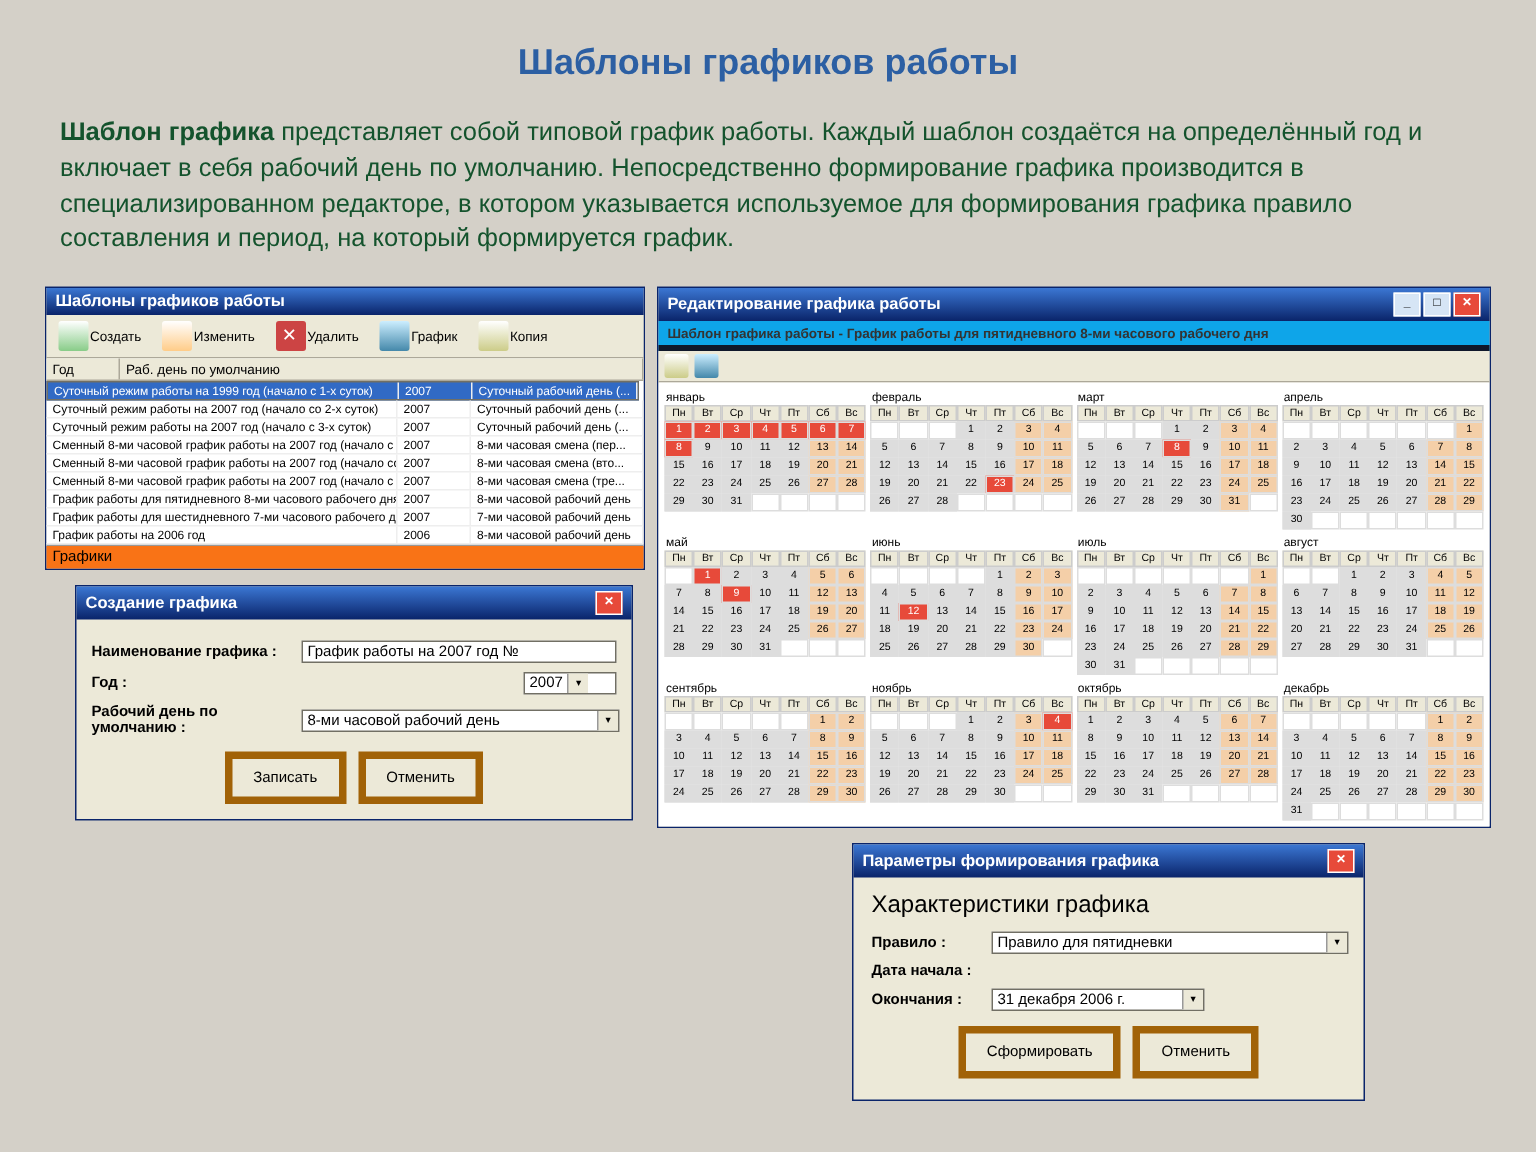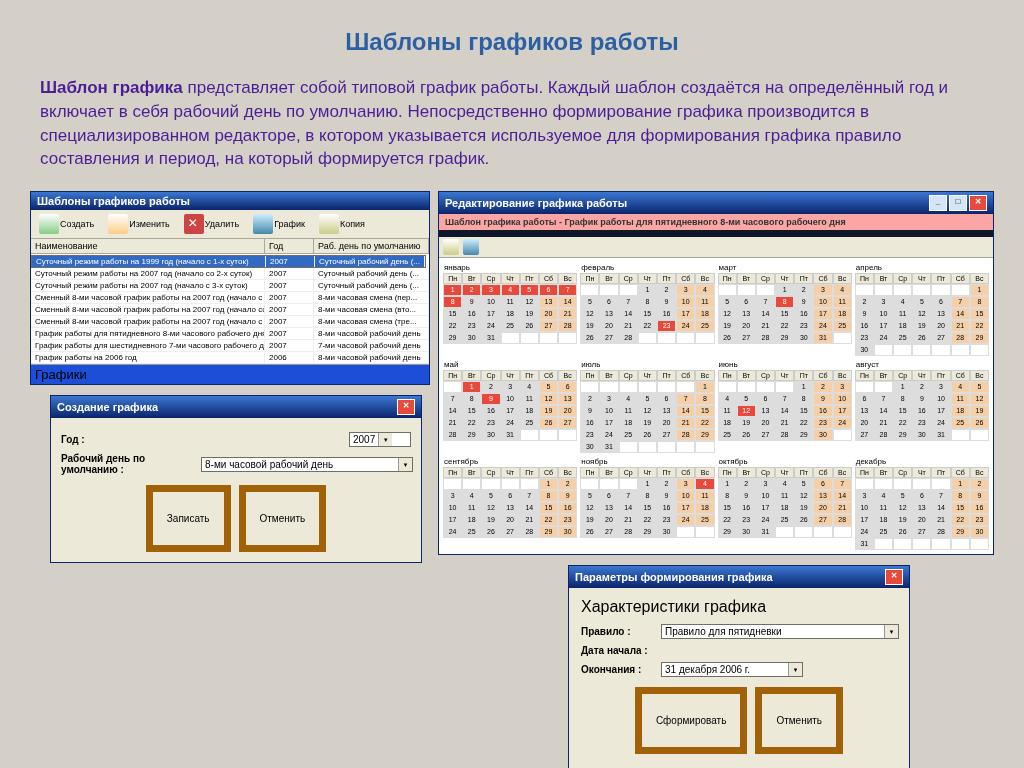--- a/index.html
+++ b/index.html
@@ -4,7 +4,7 @@
 <style>
 body{margin:0;background:#d4d0c8;font-family:Tahoma,Arial,sans-serif;font-size:11px;color:#000;width:1024px;height:768px;overflow:hidden}
 .title{text-align:center;color:#2c5fa3;font-size:24px;font-weight:bold;padding:28px 0 10px}
-.intro{padding:10px 40px 20px;font-size:17px;line-height:1.4;color:#4c1d95}
+.intro{padding:10px 40px 20px;font-size:17px;line-height:1.4;color:#14532d}
 .intro b{font-weight:bold}
 .cols{display:flex;gap:8px;padding:0 30px}
 .left{width:400px;flex-shrink:0}

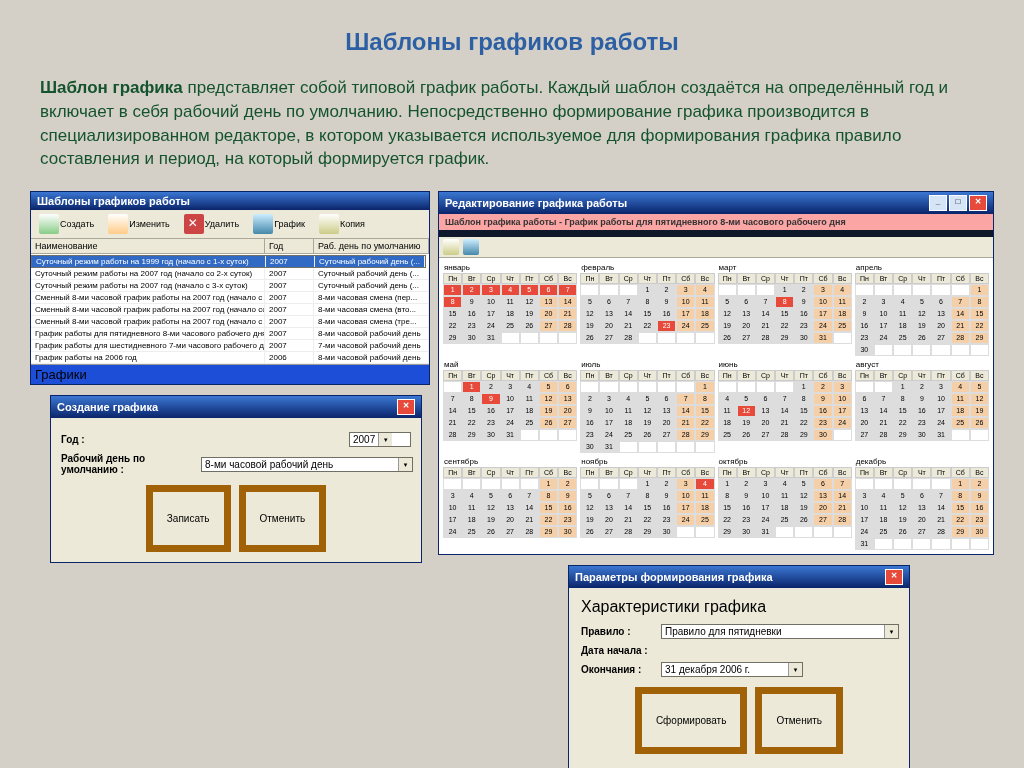--- a/index.html
+++ b/index.html
@@ -36,7 +36,7 @@
 .sel .dd{width:13px;height:13px;background:#ece9d8;border-left:1px solid #999;text-align:center;font-size:7px;line-height:13px;cursor:pointer}
 .btns{display:flex;justify-content:center;gap:8px;margin-top:10px}
 .btn{background:#ece9d8;border:7px solid #a16207;padding:21px 14px;font-size:10px;cursor:pointer}
-.caltop{background:#fca5a5;padding:3px 6px;font-size:9px;color:#333;font-weight:bold;border-bottom:7px solid #0f172a}
+.caltop{background:#0ea5e9;padding:3px 6px;font-size:9px;color:#333;font-weight:bold;border-bottom:4px solid #0f172a}
 .caltb{background:#ece9d8;padding:2px 4px;border-bottom:1px solid #aca899;display:flex;gap:4px}
 .calgrid{background:#fff;padding:4px;display:grid;grid-template-columns:repeat(4,1fr);gap:3px}
 .month{font-size:7px}

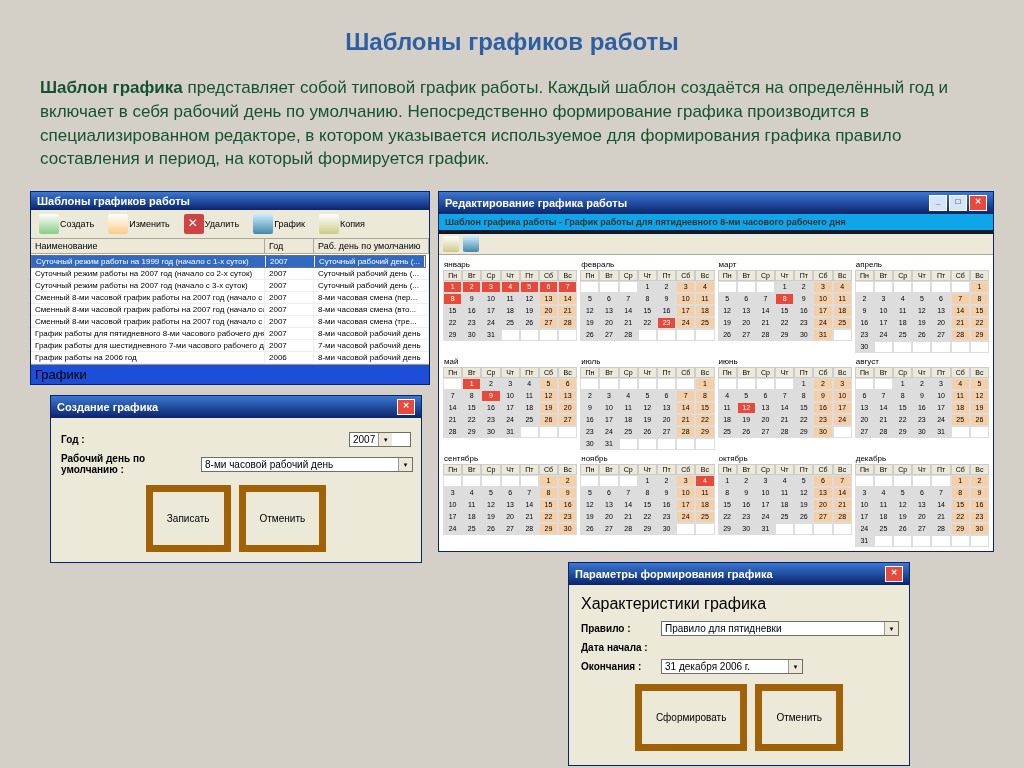--- a/index.html
+++ b/index.html
@@ -98,7 +98,6 @@
       </div>
       <div class="grid">
         <div class="ghdr">
-          <div class="gh1">Наименование</div>
           <div class="gh2">Год</div>
           <div class="gh3">Раб. день по умолчанию</div>
         </div>

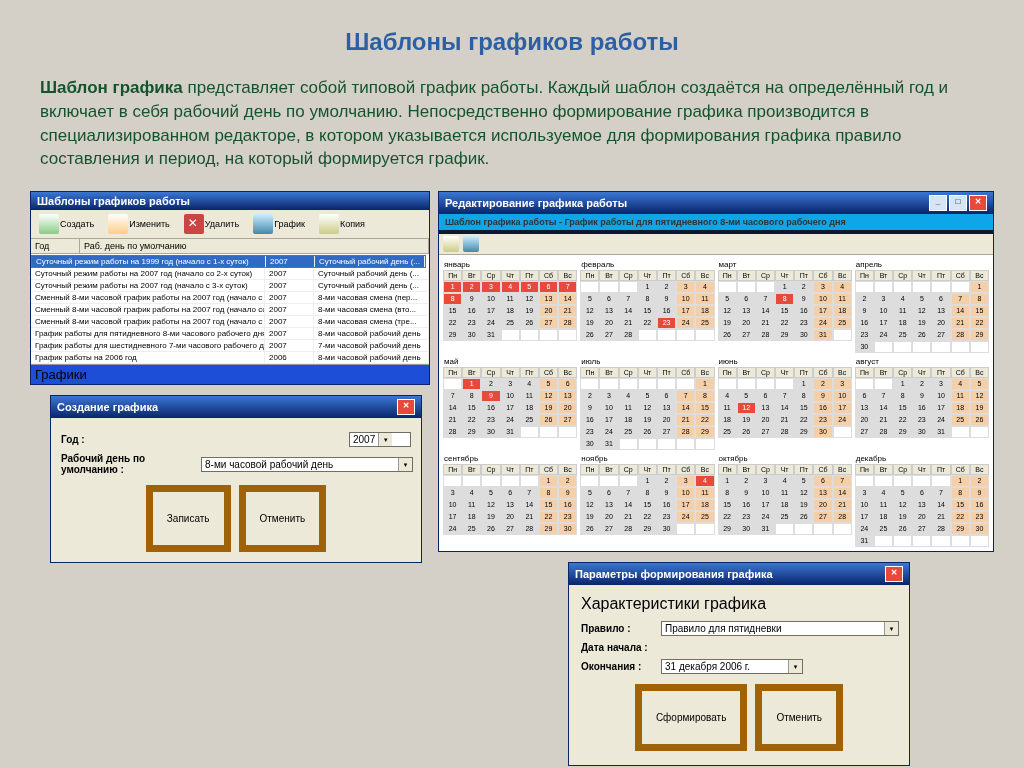--- a/index.html
+++ b/index.html
@@ -442,6 +442,55 @@
             </div>
           </div>
           <div class="month">
+            <div class="mname">июнь</div>
+            <div class="mhdr">
+              <div>Пн</div>
+              <div>Вт</div>
+              <div>Ср</div>
+              <div>Чт</div>
+              <div>Пт</div>
+              <div>Сб</div>
+              <div>Вс</div>
+            </div>
+            <div class="mbody">
+              <div class="e"></div>
+              <div class="e"></div>
+              <div class="e"></div>
+              <div class="e"></div>
+              <div class="w">1</div>
+              <div class="g">2</div>
+              <div class="g">3</div>
+              <div class="w">4</div>
+              <div class="w">5</div>
+              <div class="w">6</div>
+              <div class="w">7</div>
+              <div class="w">8</div>
+              <div class="g">9</div>
+              <div class="g">10</div>
+              <div class="w">11</div>
+              <div class="r">12</div>
+              <div class="w">13</div>
+              <div class="w">14</div>
+              <div class="w">15</div>
+              <div class="g">16</div>
+              <div class="g">17</div>
+              <div class="w">18</div>
+              <div class="w">19</div>
+              <div class="w">20</div>
+              <div class="w">21</div>
+              <div class="w">22</div>
+              <div class="g">23</div>
+              <div class="g">24</div>
+              <div class="w">25</div>
+              <div class="w">26</div>
+              <div class="w">27</div>
+              <div class="w">28</div>
+              <div class="w">29</div>
+              <div class="g">30</div>
+              <div class="e"></div>
+            </div>
+          </div>
+          <div class="month">
             <div class="mname">июль</div>
             <div class="mhdr">
               <div>Пн</div>
@@ -494,55 +543,6 @@
               <div class="e"></div>
               <div class="e"></div>
               <div class="e"></div>
-              <div class="e"></div>
-            </div>
-          </div>
-          <div class="month">
-            <div class="mname">июнь</div>
-            <div class="mhdr">
-              <div>Пн</div>
-              <div>Вт</div>
-              <div>Ср</div>
-              <div>Чт</div>
-              <div>Пт</div>
-              <div>Сб</div>
-              <div>Вс</div>
-            </div>
-            <div class="mbody">
-              <div class="e"></div>
-              <div class="e"></div>
-              <div class="e"></div>
-              <div class="e"></div>
-              <div class="w">1</div>
-              <div class="g">2</div>
-              <div class="g">3</div>
-              <div class="w">4</div>
-              <div class="w">5</div>
-              <div class="w">6</div>
-              <div class="w">7</div>
-              <div class="w">8</div>
-              <div class="g">9</div>
-              <div class="g">10</div>
-              <div class="w">11</div>
-              <div class="r">12</div>
-              <div class="w">13</div>
-              <div class="w">14</div>
-              <div class="w">15</div>
-              <div class="g">16</div>
-              <div class="g">17</div>
-              <div class="w">18</div>
-              <div class="w">19</div>
-              <div class="w">20</div>
-              <div class="w">21</div>
-              <div class="w">22</div>
-              <div class="g">23</div>
-              <div class="g">24</div>
-              <div class="w">25</div>
-              <div class="w">26</div>
-              <div class="w">27</div>
-              <div class="w">28</div>
-              <div class="w">29</div>
-              <div class="g">30</div>
               <div class="e"></div>
             </div>
           </div>

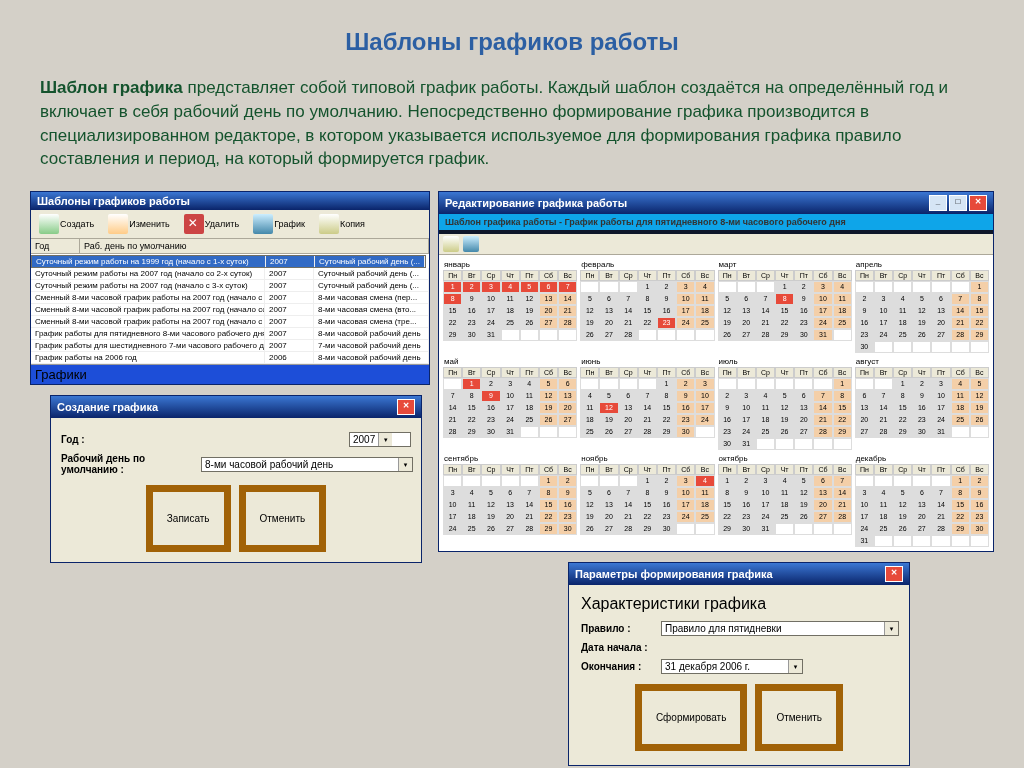--- a/index.html
+++ b/index.html
@@ -25,7 +25,7 @@
 .grow{display:flex;font-size:8px;border-bottom:1px solid #eee}
 .grow.sel{background:#316ac5;color:#fff}
 .grow div{padding:1px 4px;border-right:1px solid #eee;white-space:nowrap;overflow:hidden}
-.gfoot{font-size:13px;padding:2px 4px;background:#1d4ed8}
+.gfoot{font-size:10px;padding:2px 4px;background:#f97316}
 .form{padding:8px 10px 10px}
 .frow{display:flex;align-items:center;margin:6px 0;font-size:10px}
 .frow .lbl{width:140px;font-weight:bold}

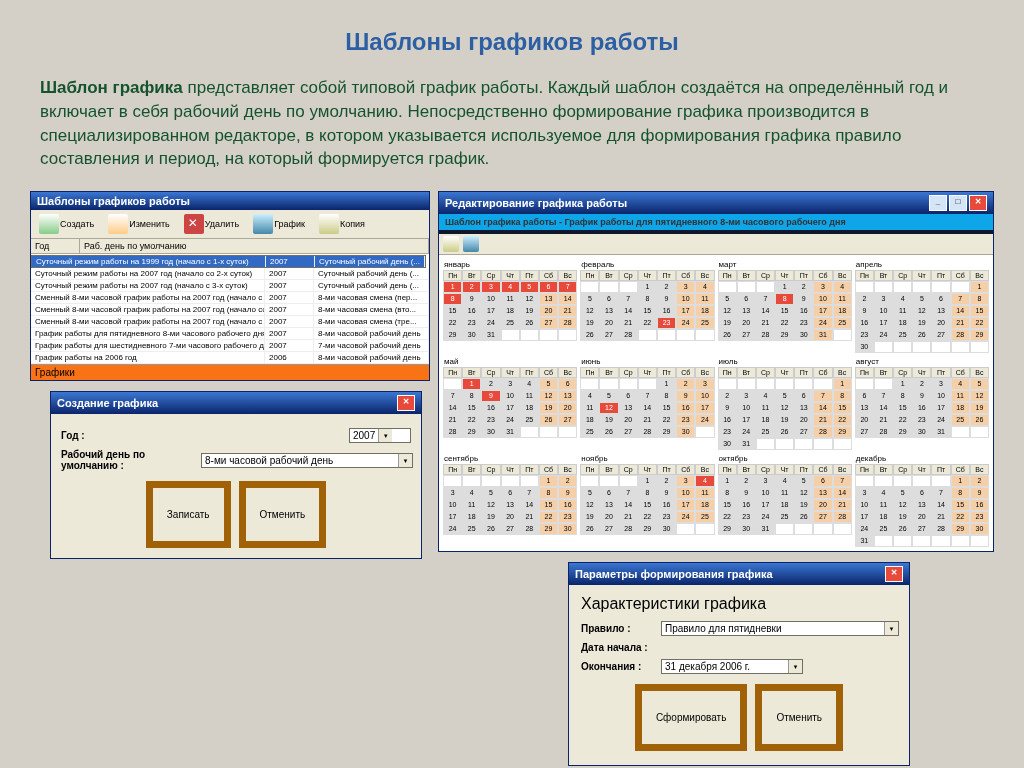--- a/index.html
+++ b/index.html
@@ -151,6 +151,10 @@
       </div>
       <div class="form">
         <div class="frow">
+            <div class="lbl">Наименование графика :</div>
+          <div class="val"><div class="inp">График работы на 2007 год №</div></div>
+          </div>
+        <div class="frow">
             <div class="lbl">Год :</div>
           <div class="val" style="text-align:right"><div class="sel" style="width:60px">
                 <span>2007</span>

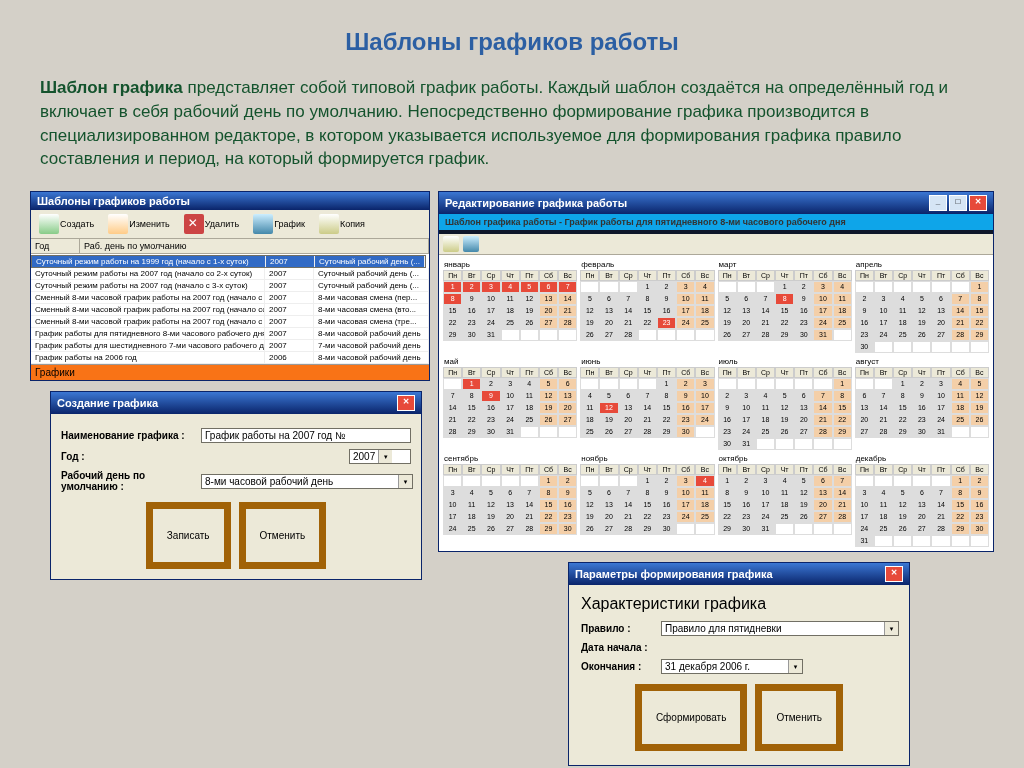--- a/index.html
+++ b/index.html
@@ -35,7 +35,7 @@
 .sel span{padding:1px 3px;font-size:10px}
 .sel .dd{width:13px;height:13px;background:#ece9d8;border-left:1px solid #999;text-align:center;font-size:7px;line-height:13px;cursor:pointer}
 .btns{display:flex;justify-content:center;gap:8px;margin-top:10px}
-.btn{background:#ece9d8;border:7px solid #a16207;padding:21px 14px;font-size:10px;cursor:pointer}
+.btn{background:#ece9d8;border:5px solid #a16207;padding:7px 14px;font-size:10px;cursor:pointer}
 .caltop{background:#0ea5e9;padding:3px 6px;font-size:9px;color:#333;font-weight:bold;border-bottom:4px solid #0f172a}
 .caltb{background:#ece9d8;padding:2px 4px;border-bottom:1px solid #aca899;display:flex;gap:4px}
 .calgrid{background:#fff;padding:4px;display:grid;grid-template-columns:repeat(4,1fr);gap:3px}

